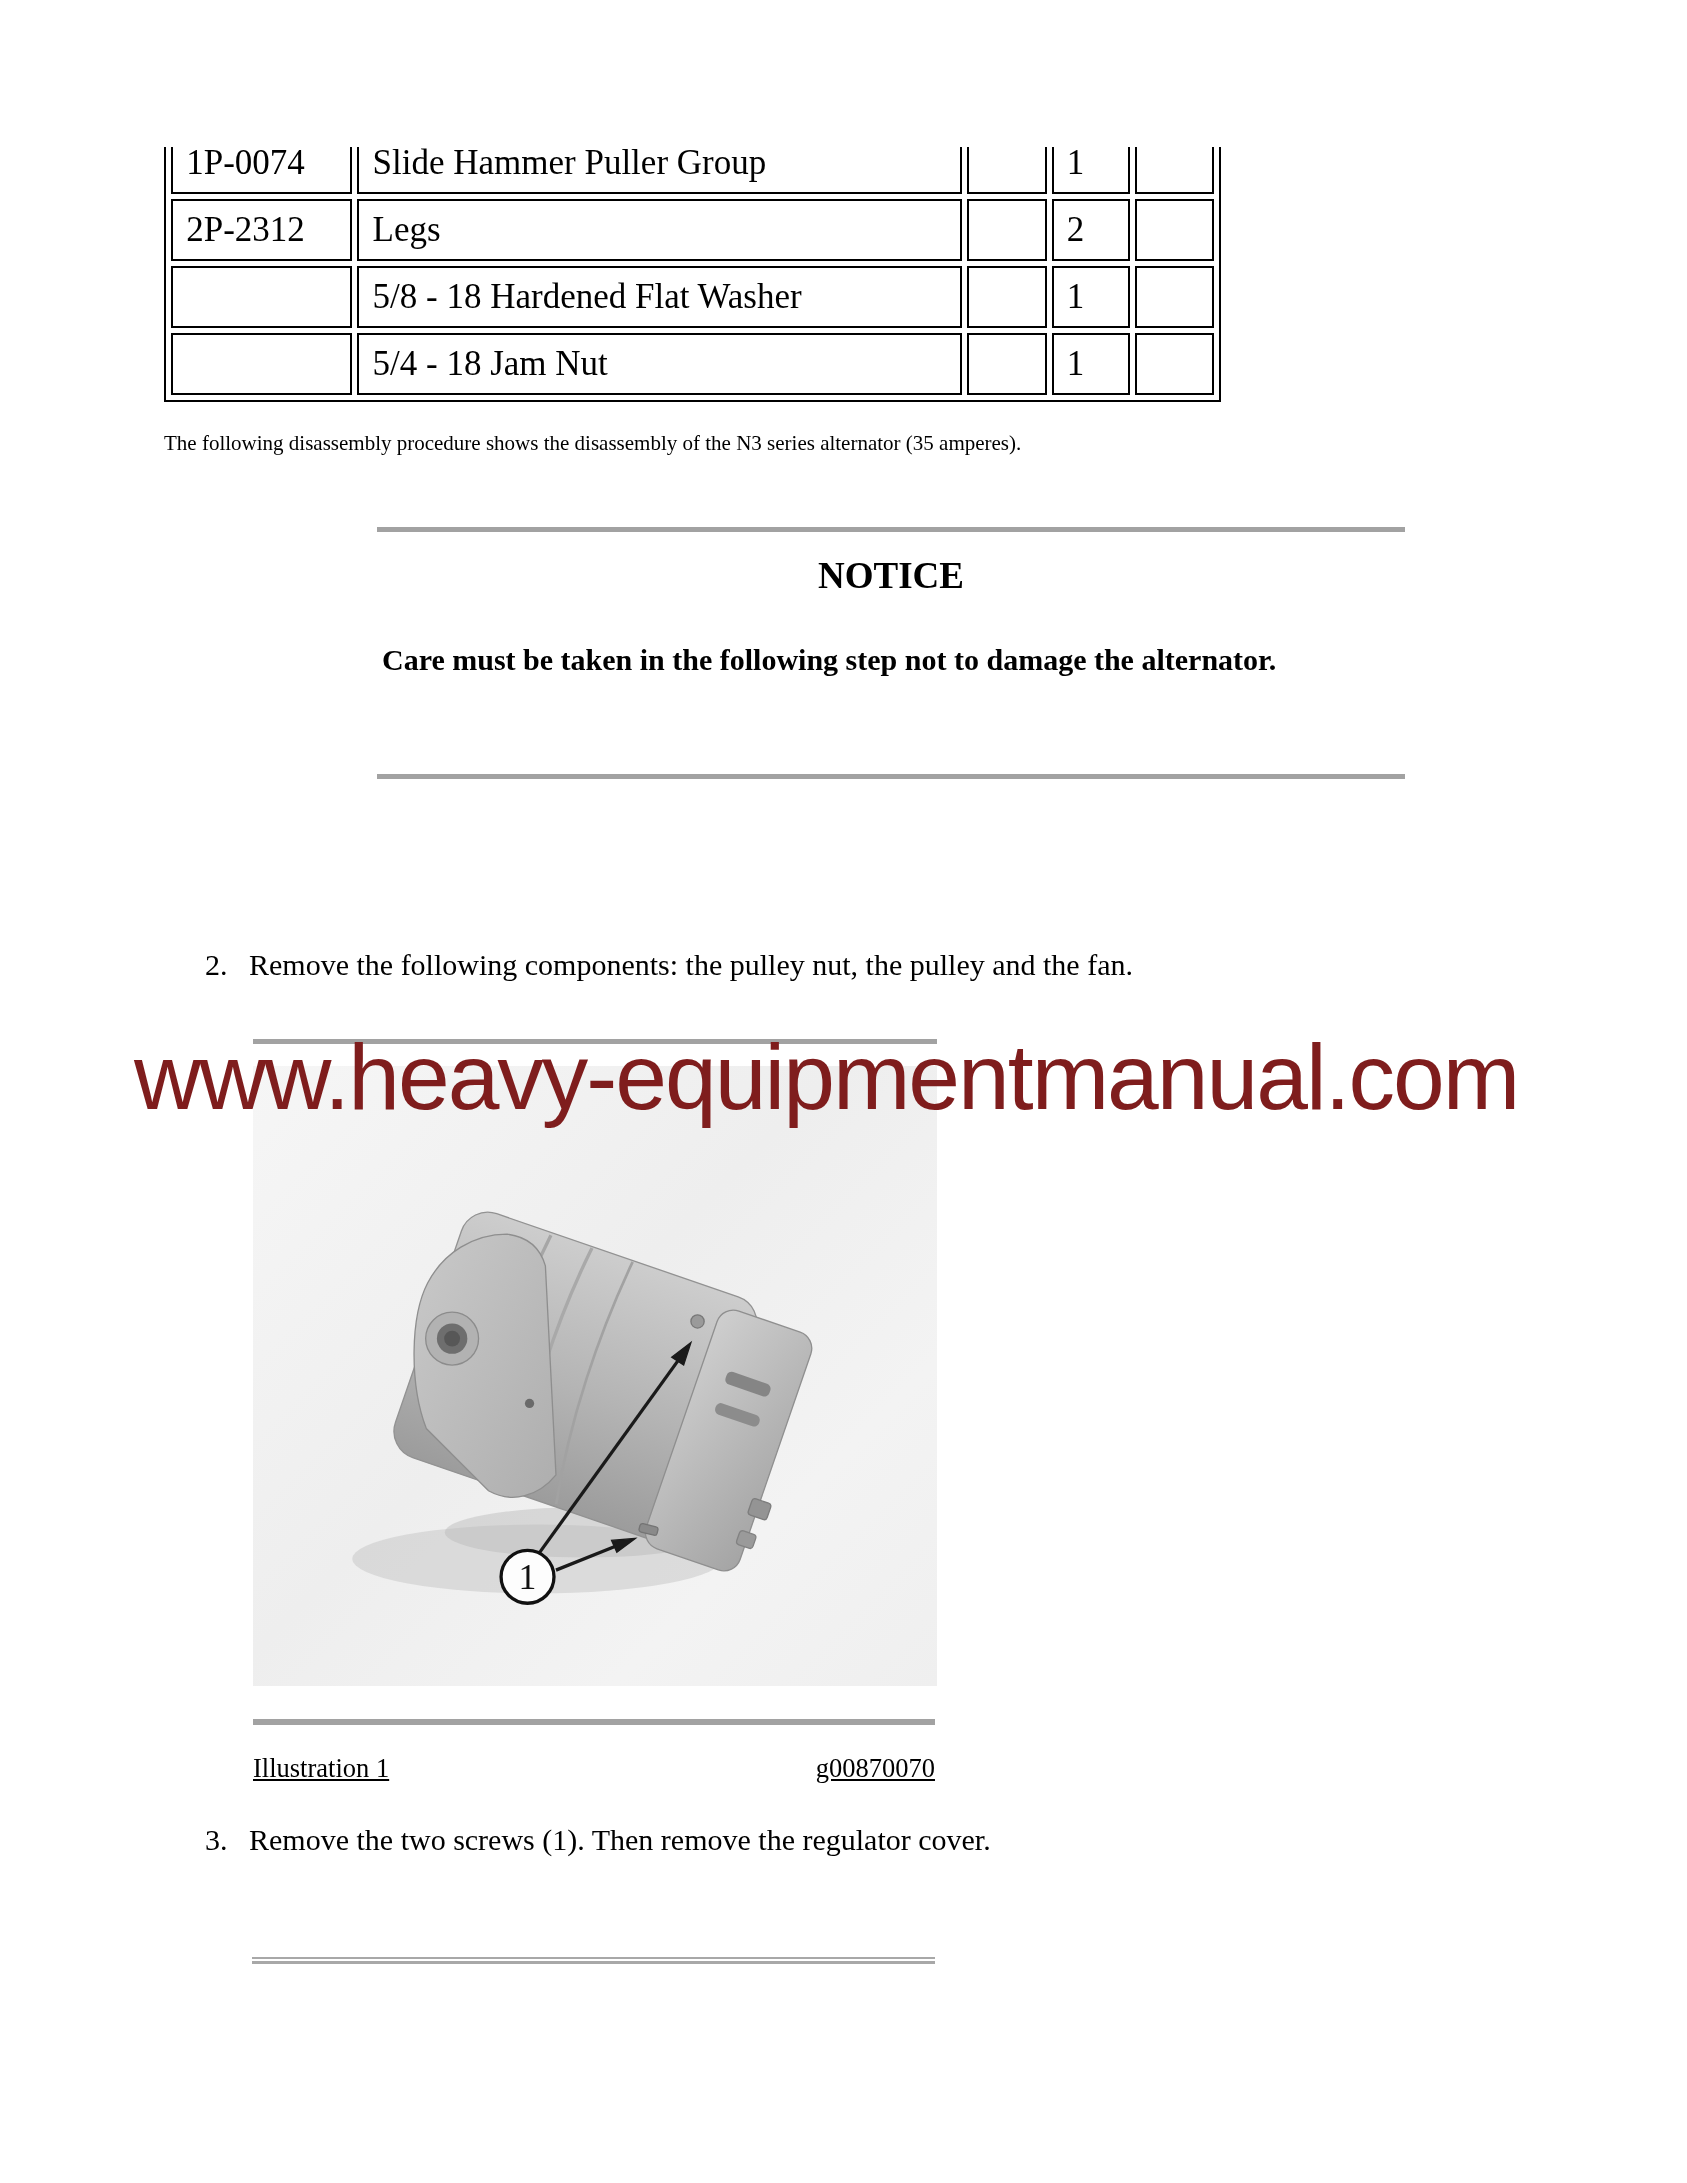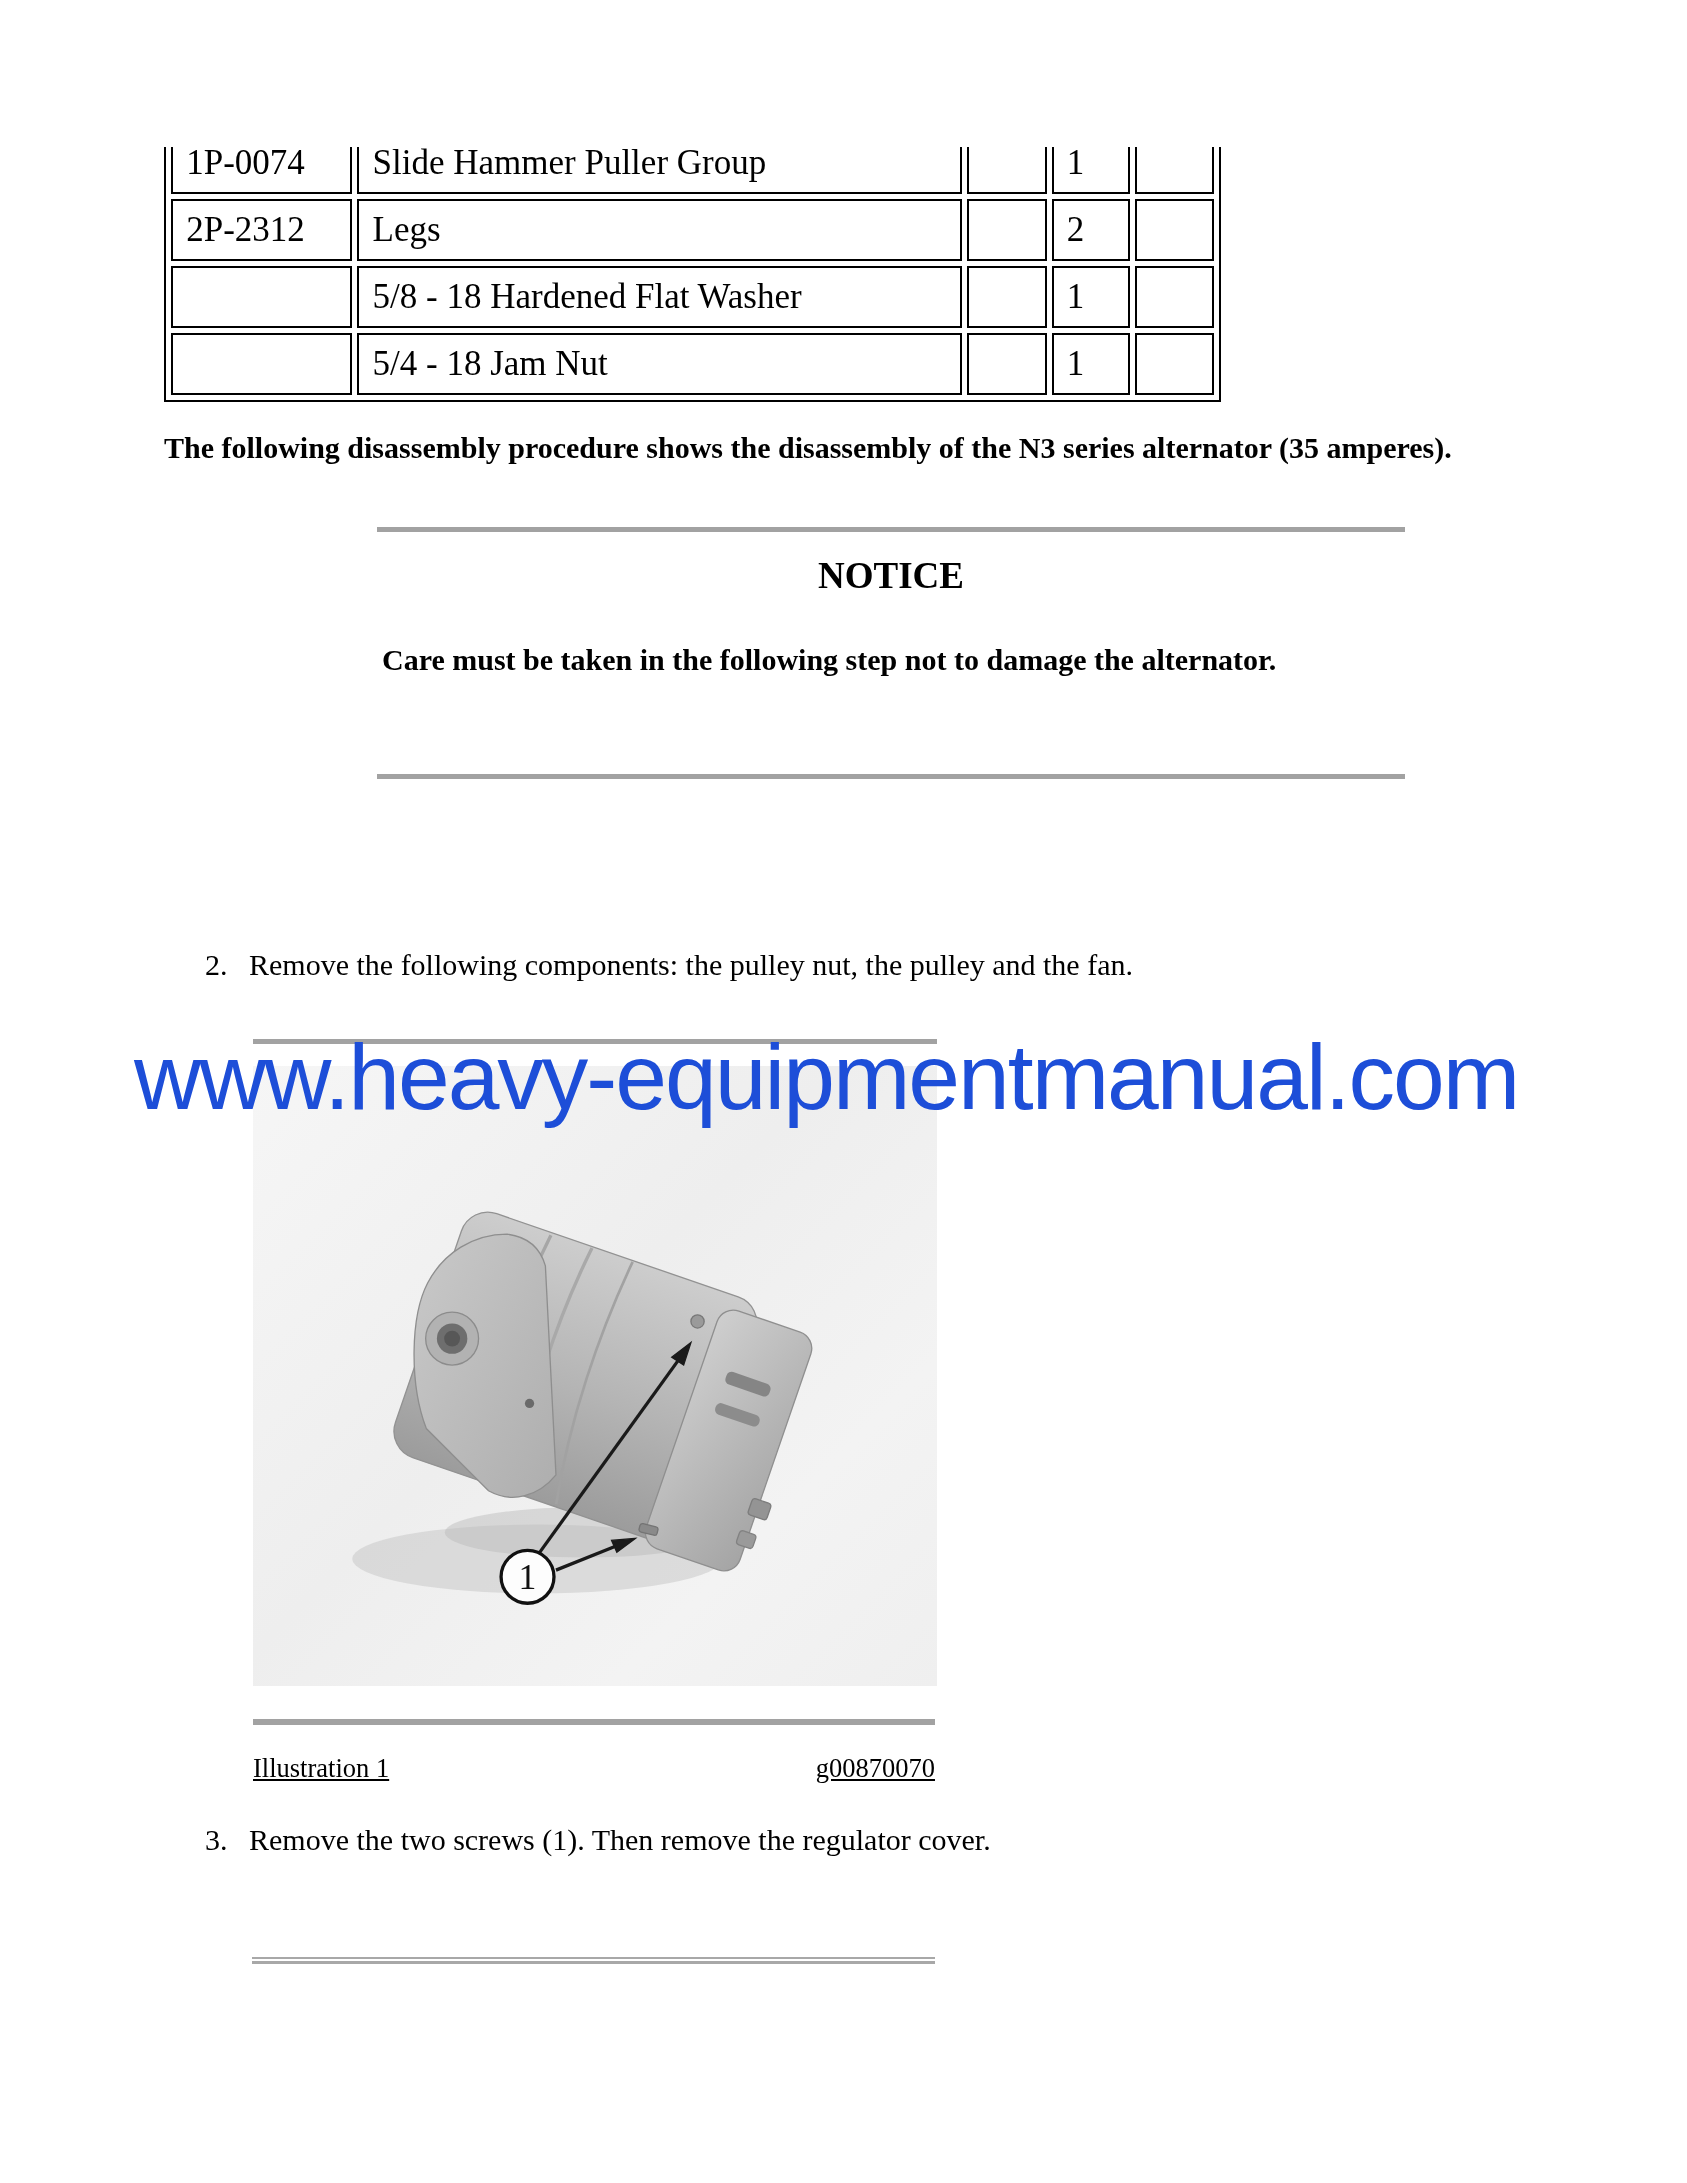--- a/index.html
+++ b/index.html
@@ -36,7 +36,7 @@
   
   .para{
     position:absolute;left:164px;top:431px;width:1442px;
-    font-size:30px;line-height:1.15;font-weight:bold;
+    font-size:21px;line-height:1.15;
   }
   .divider{
     position:absolute;height:5.3px;background:#a2a2a2;

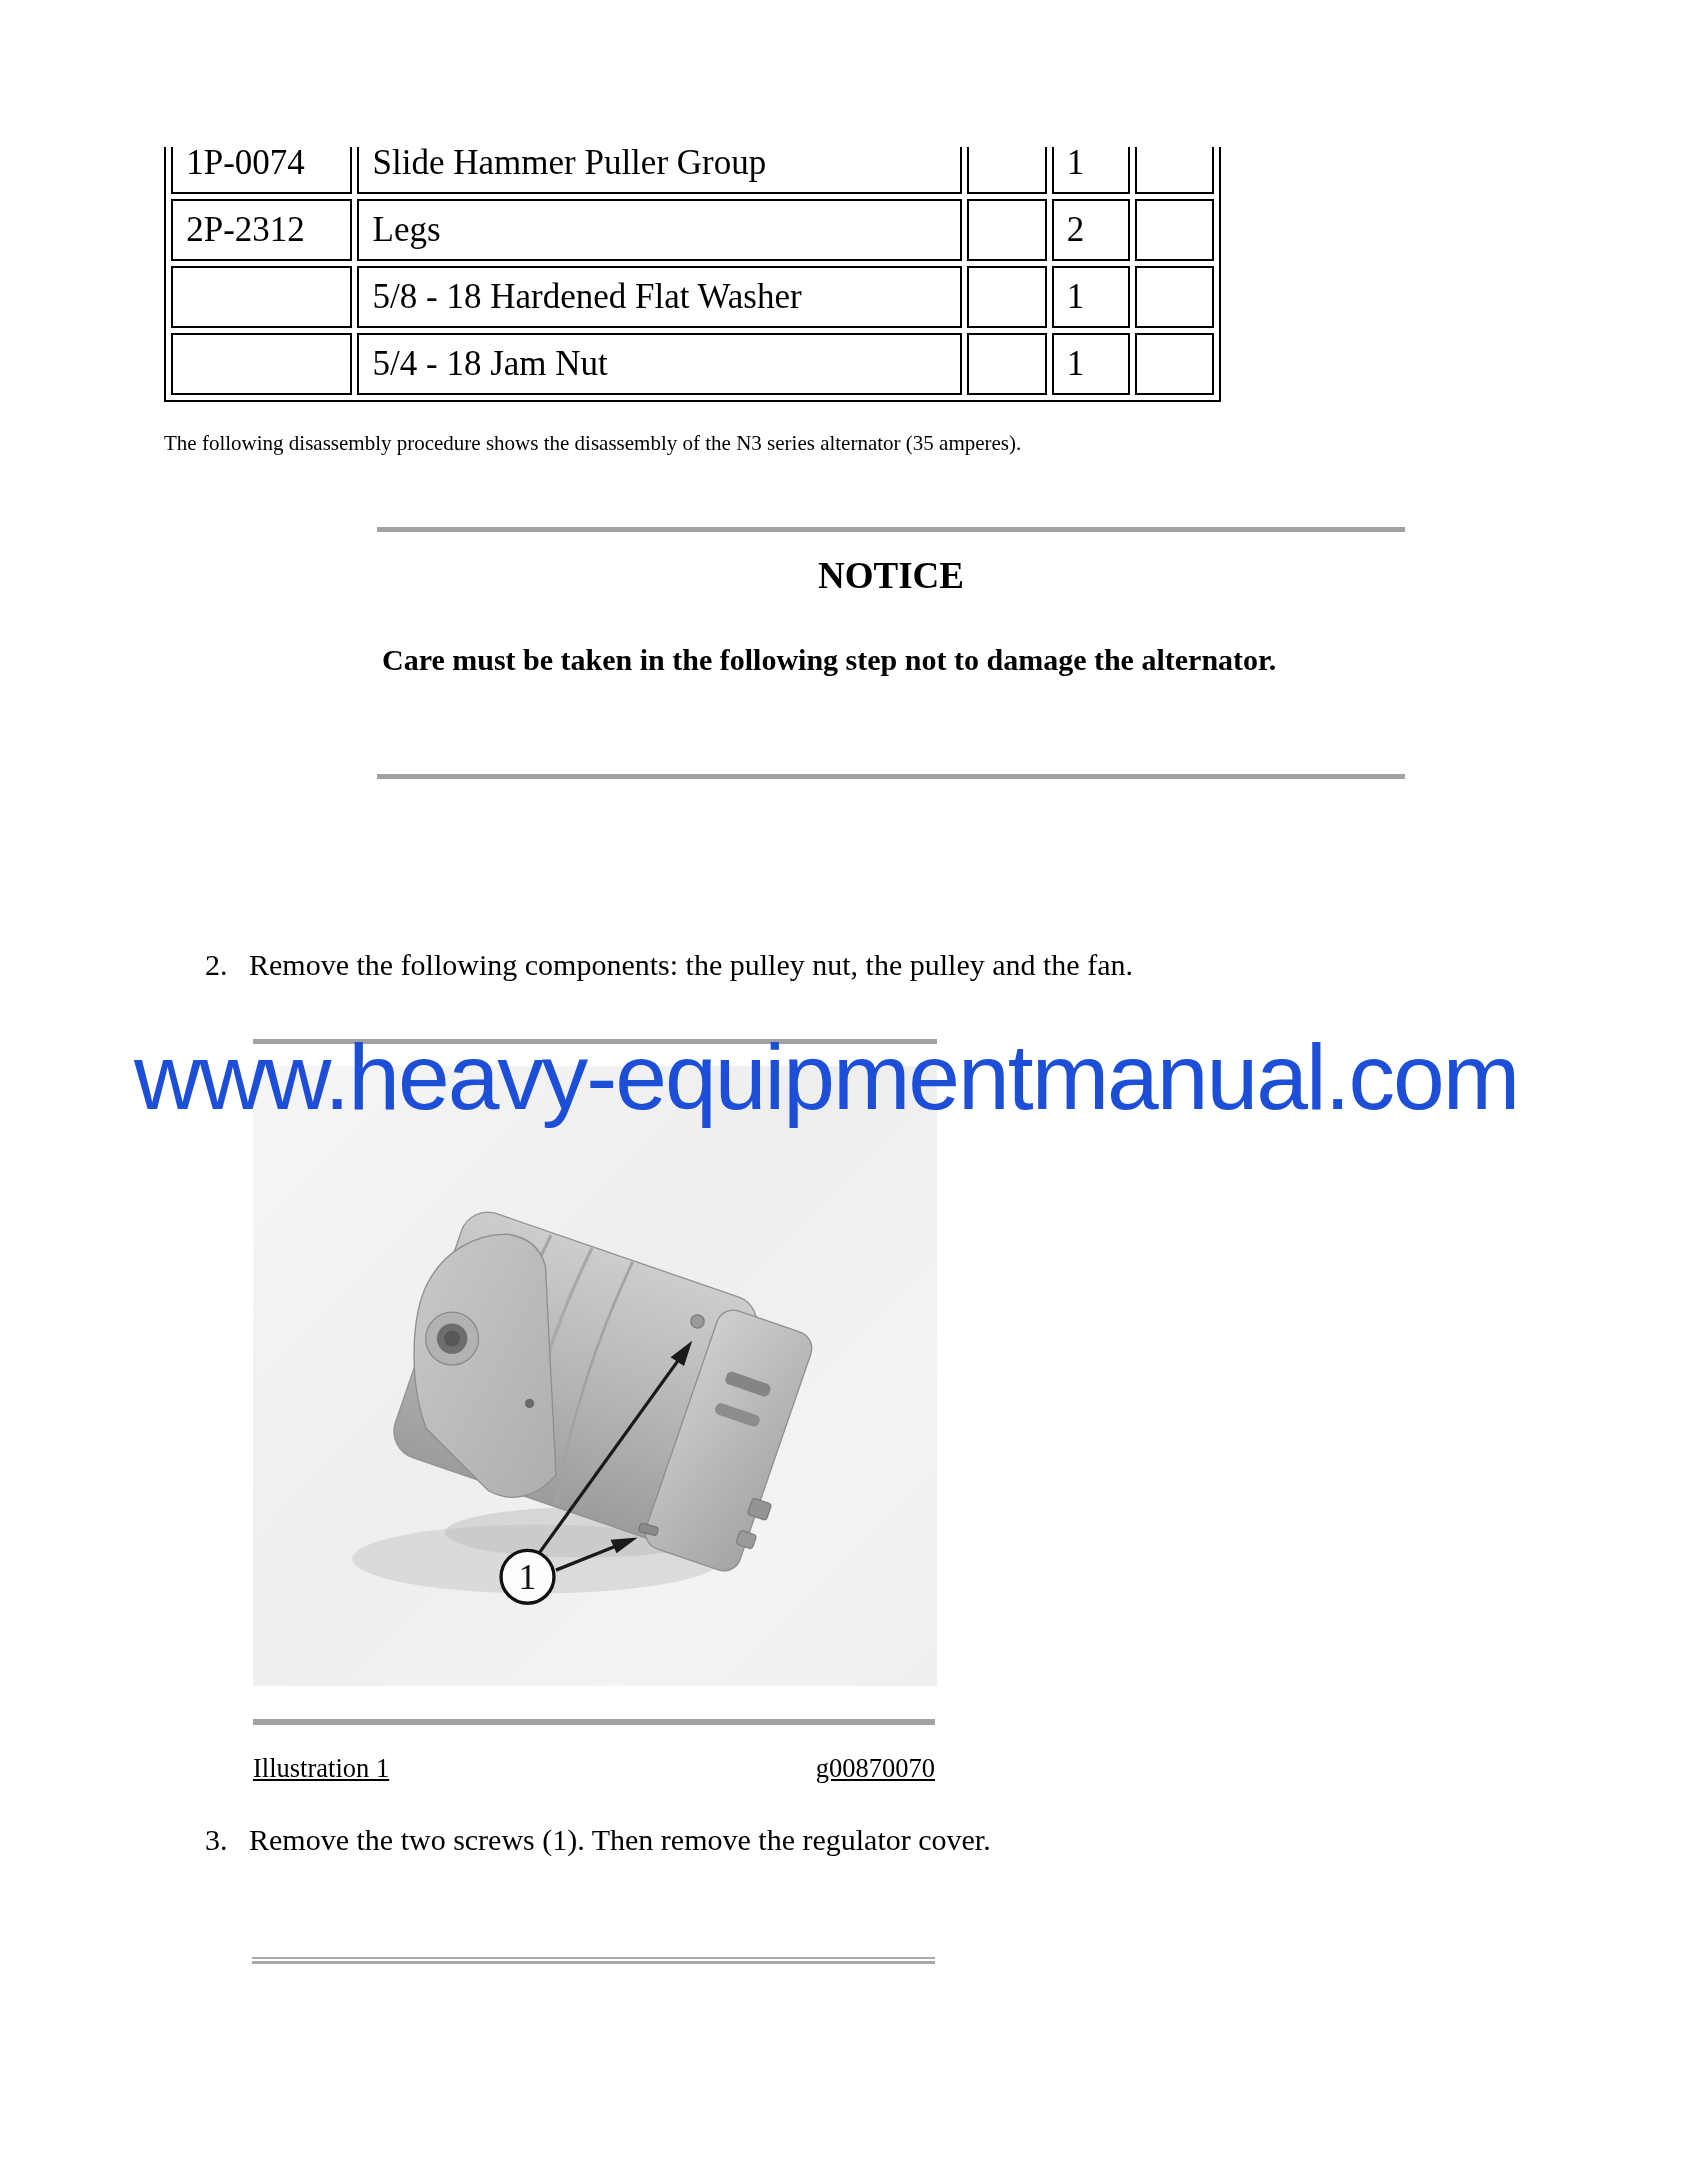--- a/index.html
+++ b/index.html
@@ -77,7 +77,7 @@
     position:absolute;left:134px;top:1031px;
     font-family:"Liberation Sans", sans-serif;
     font-size:93px;line-height:93px;letter-spacing:-2px;
-    color:#1d4ed8;white-space:nowrap;z-index:3;
+    color:#7f1d1d;white-space:nowrap;z-index:3;
   }
   .caption-row{
     position:absolute;left:253px;top:1754px;width:682px;

